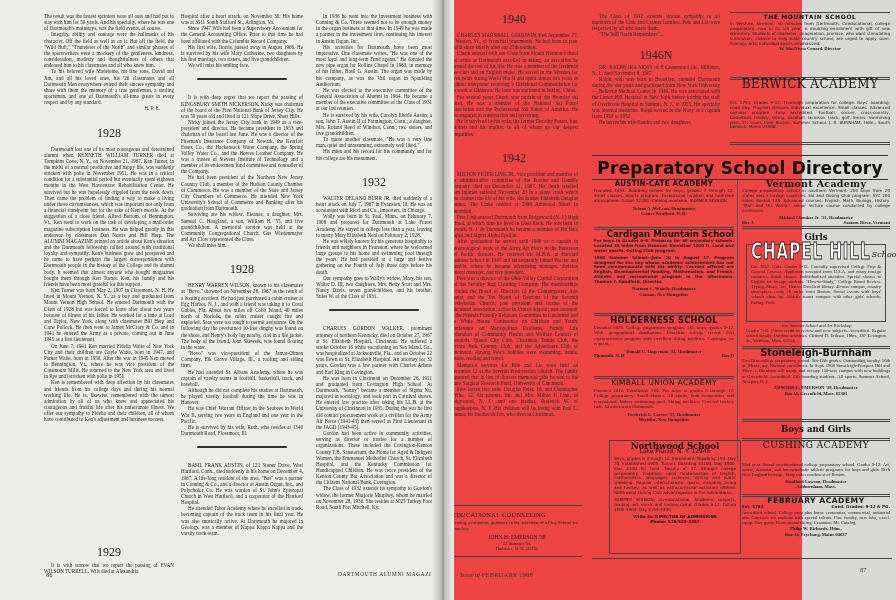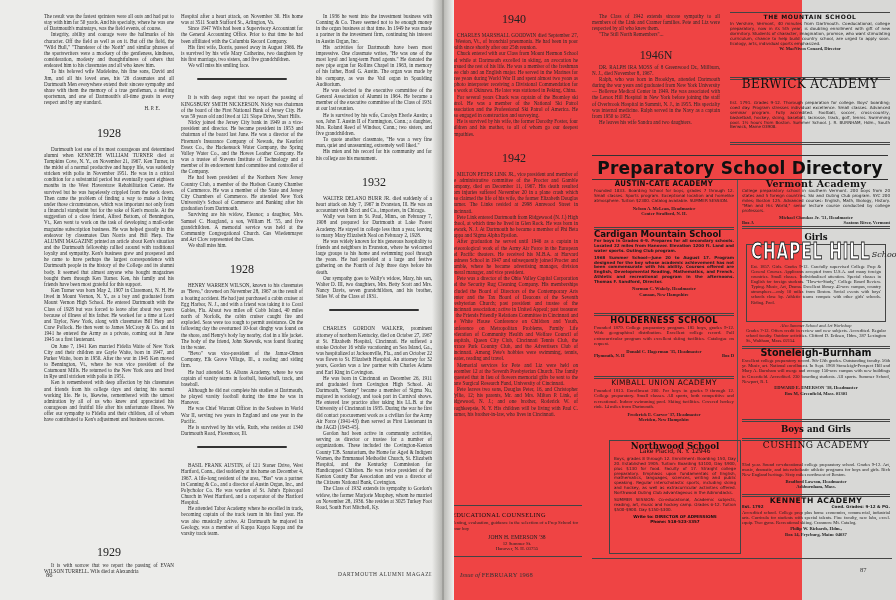--- a/index.html
+++ b/index.html
@@ -165,7 +165,7 @@
     <div class="hr2" style="left:152px; top:227px; width:140px;"></div>
 
     <div class="ad" style="left:152px; top:232px; width:140px;">
-      <div class="h" style="font-size:8.6px; text-align:left; margin-bottom:2px;">Cardigan Mountain School</div>
+      <div class="h" style="font-size:8.6px; text-align:right; margin-bottom:2px;">Cardigan Mountain School</div>
       <div style="font-weight:bold;">For boys in Grades 6-9. Prepares for all secondary schools. Located 22 miles from Hanover. Elevation 1200 ft. Land and water sports. Outing Club program.</div>
       <div style="font-weight:bold; margin-top:2px;">1968 Summer School—June 20 to August 17. Program designed for the boy whose academic achievement has not been commensurate with his ability. Courses offered are English, Developmental Reading, Mathematics, and French. Athletic and recreational program in the afternoons. Thomas F. Sandford, Director.</div>
       <div class="sig" style="margin-top:1px;">Norman C. Wakely, Headmaster</div>

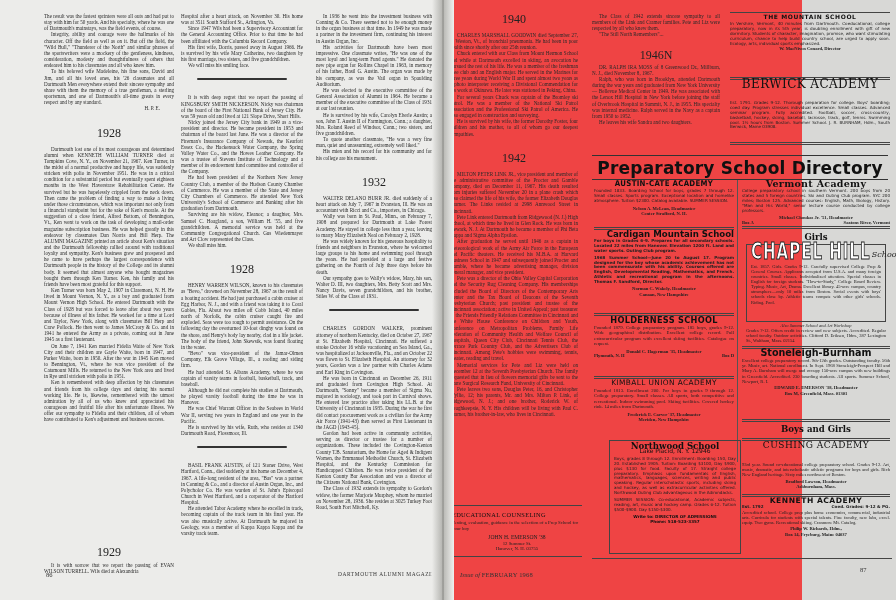--- a/index.html
+++ b/index.html
@@ -247,7 +247,7 @@
     <div class="hr2" style="left:300px; top:494px; width:148px;"></div>
 
     <div class="ad" style="left:300px; top:499px; width:148px;">
-      <div class="h" style="font-size:7.6px; letter-spacing:0.5px; margin-bottom:1px;">KENNETH ACADEMY</div>
+      <div class="h" style="font-size:7.6px; letter-spacing:0.5px; margin-bottom:1px;">FEBRUARY ACADEMY</div>
       <div style="display:flex; justify-content:space-between; font-weight:bold;">
         <span>Est. 1792</span>
         <span>Coed. Grades: 9-12 &amp; PG.</span>

